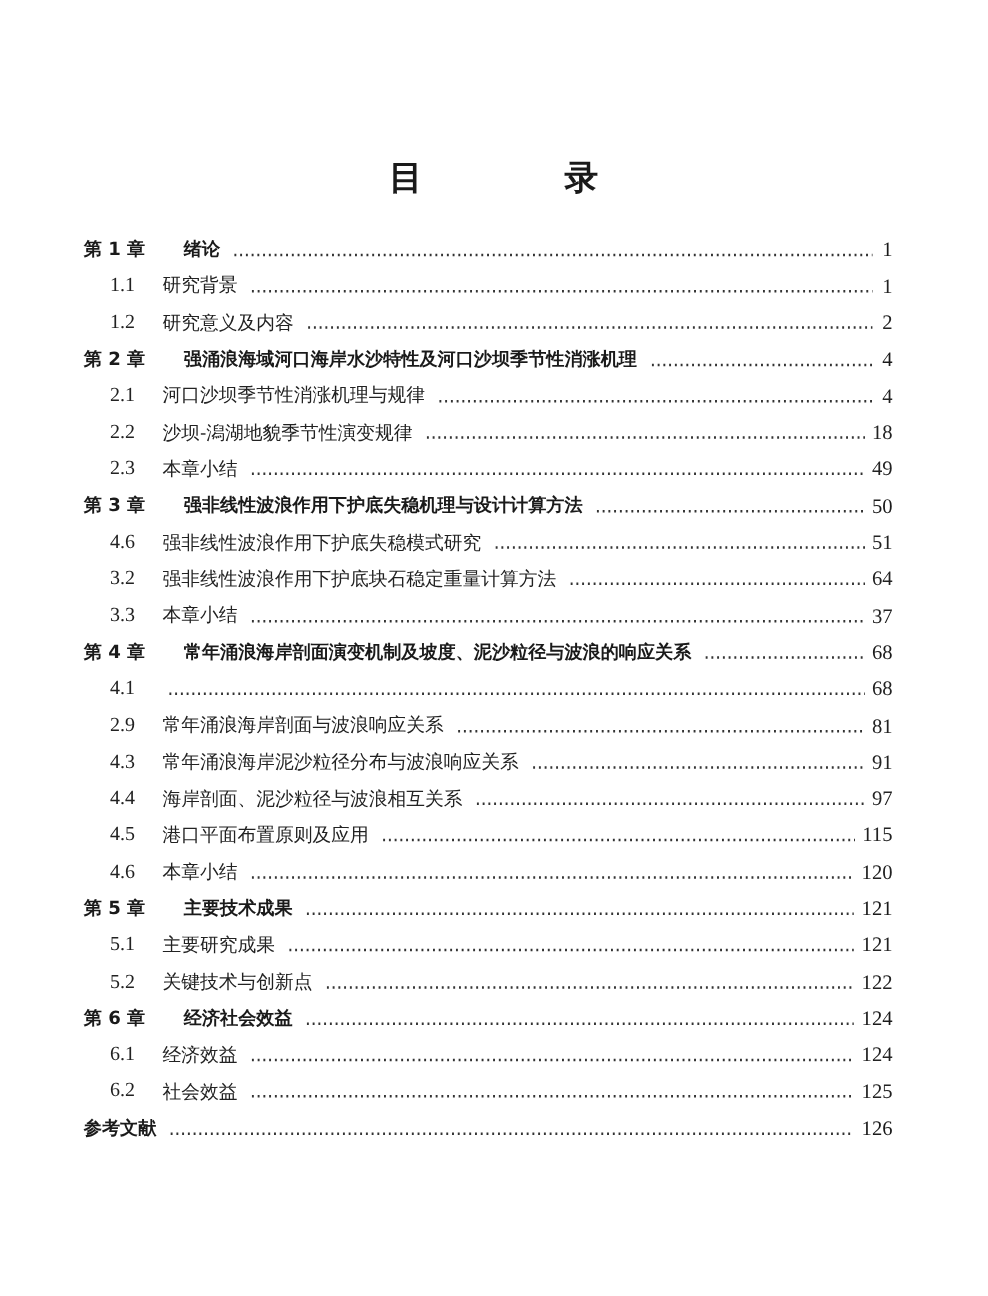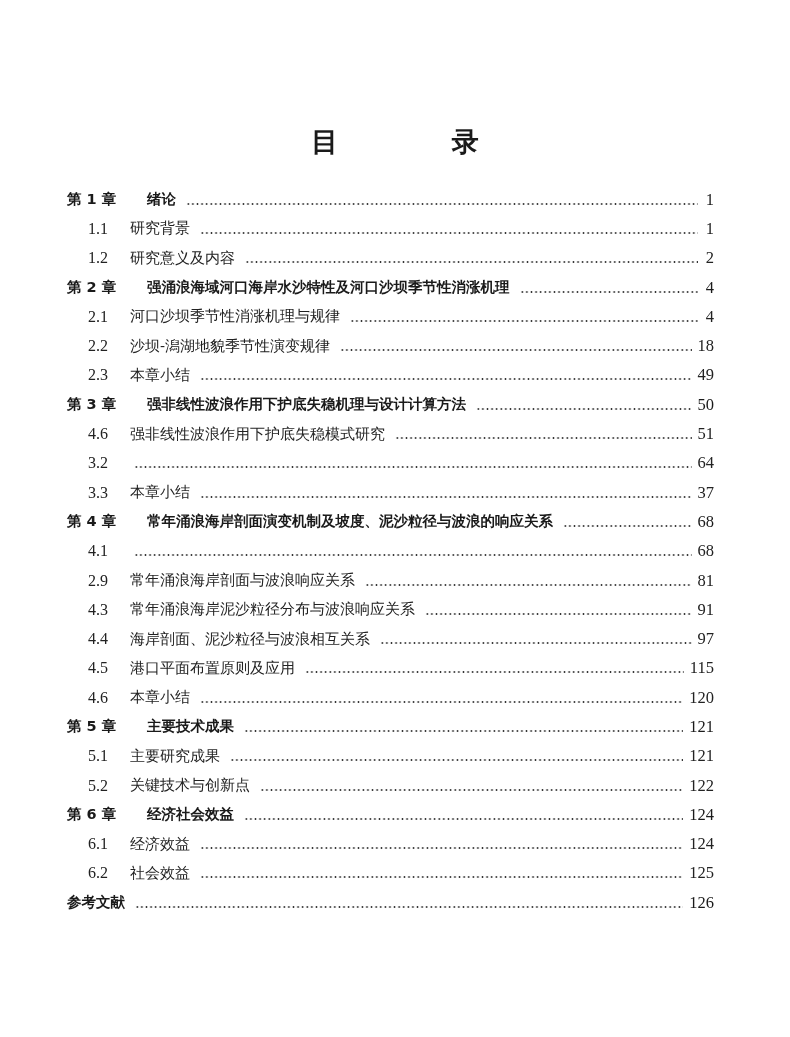--- a/index.html
+++ b/index.html
@@ -161,6 +161,7 @@
     </li>
     <li class="row section">
       <span class="num">3.2</span>
+      <span class="label">强非线性波浪作用下护底块石稳定重量计算方法</span>
       <span class="leader"></span>
       <span class="page-num">64</span>
     </li>

